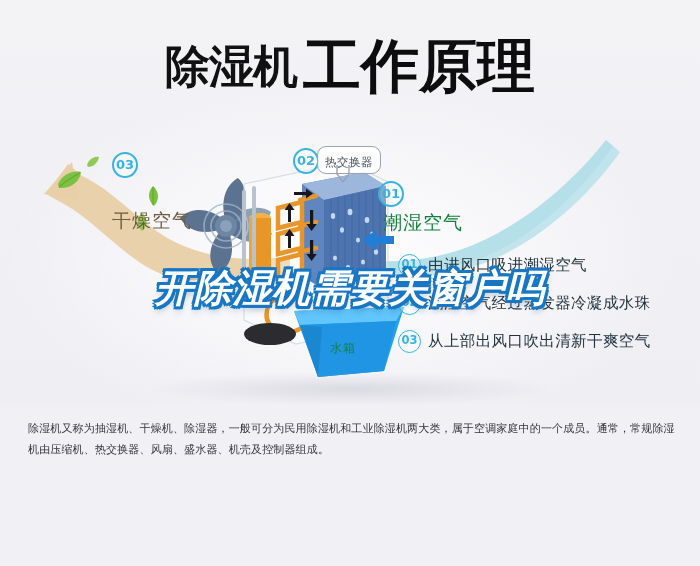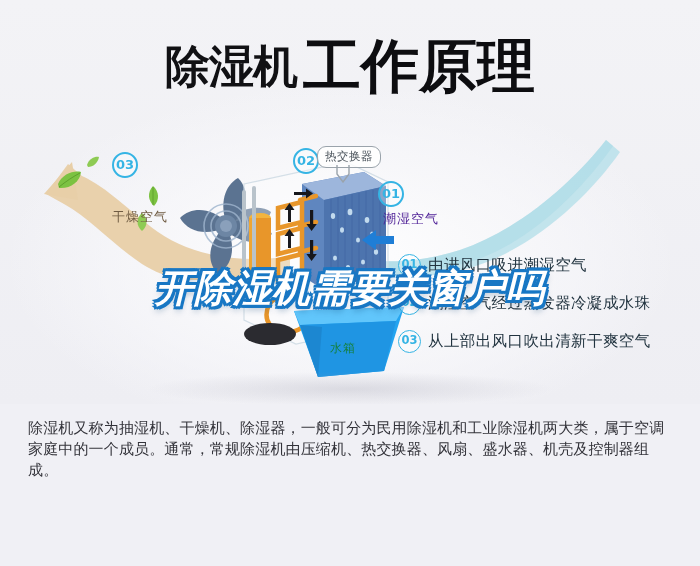--- a/index.html
+++ b/index.html
@@ -120,7 +120,7 @@
   #callout {
     position: absolute;
     left: 317px; top: 146px;
-    padding: 2px 7px 3px 7px;
+    padding: 8px 7px 3px 7px;
     border: 1.4px solid #9aa3ab;
     border-radius: 9px;
     background: rgba(255,255,255,0.82);

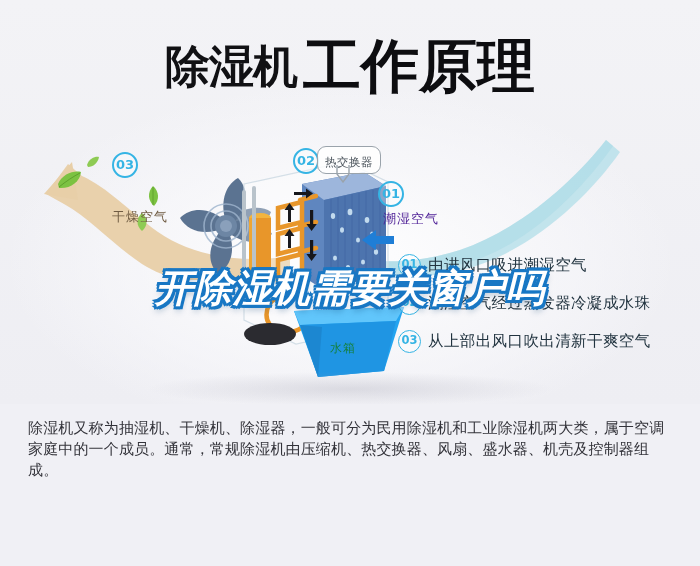--- a/index.html
+++ b/index.html
@@ -106,7 +106,7 @@
   
   .dlabel {
     position: absolute;
-    font-size: 13px;
+    font-size: 19px;
     color: #3a4a56;
     font-family: "DejaVu Sans", "Liberation Sans", sans-serif;
     letter-spacing: 1px;

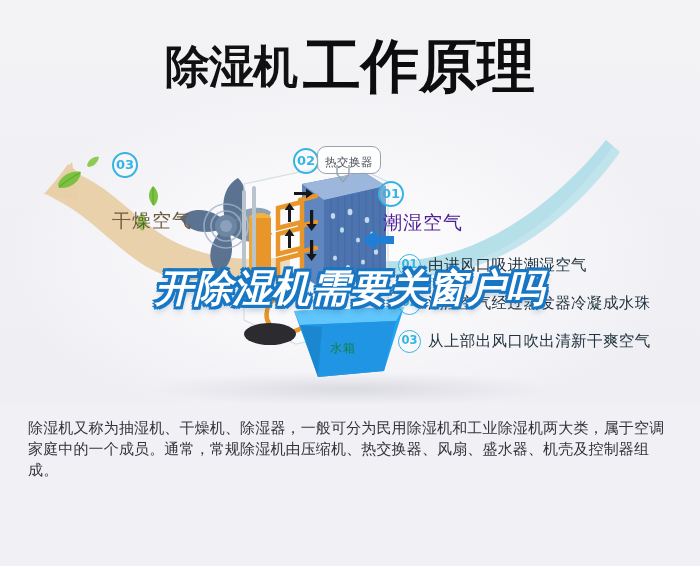--- a/index.html
+++ b/index.html
@@ -113,7 +113,7 @@
     white-space: nowrap;
   }
   #lab-dry   { left: 112px; top: 208px; color: #6f5b42; }
-  #lab-humid { left: 383px; top: 210px; color: #4c1d95; }
+  #lab-humid { left: 383px; top: 210px; color: #15803d; }
   #lab-tank  { left: 330px; top: 340px; color: #15803d; font-size: 12px; font-weight: 400; letter-spacing:1px; }
 
   

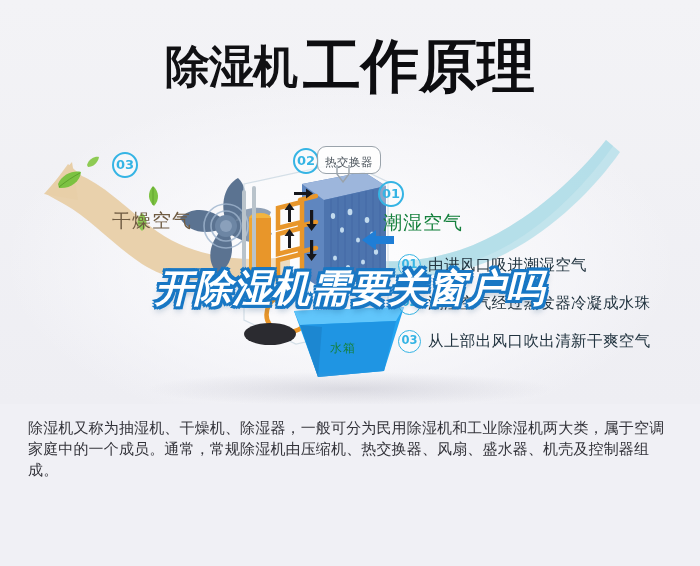--- a/index.html
+++ b/index.html
@@ -207,7 +207,7 @@
     width: 648px;
   }
   .para {
-    font-size: 15px;
+    font-size: 11px;
     line-height: 21px;
     color: #33333a;
     letter-spacing: 0.15px;

